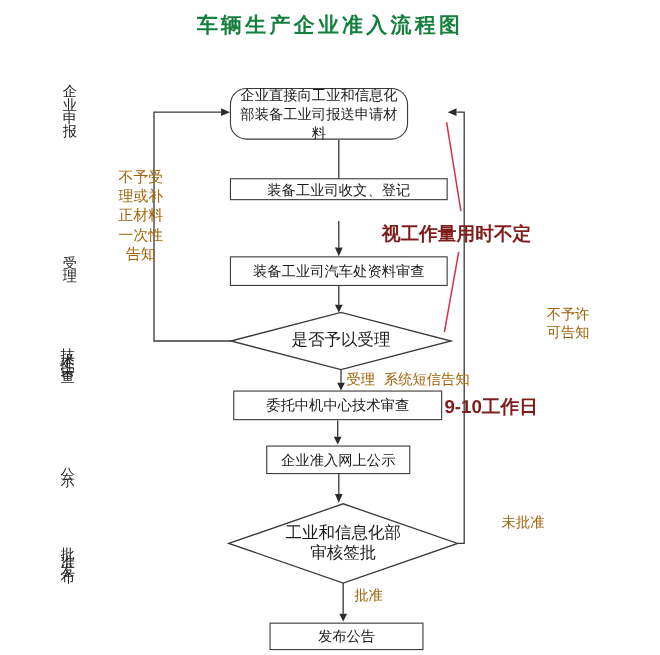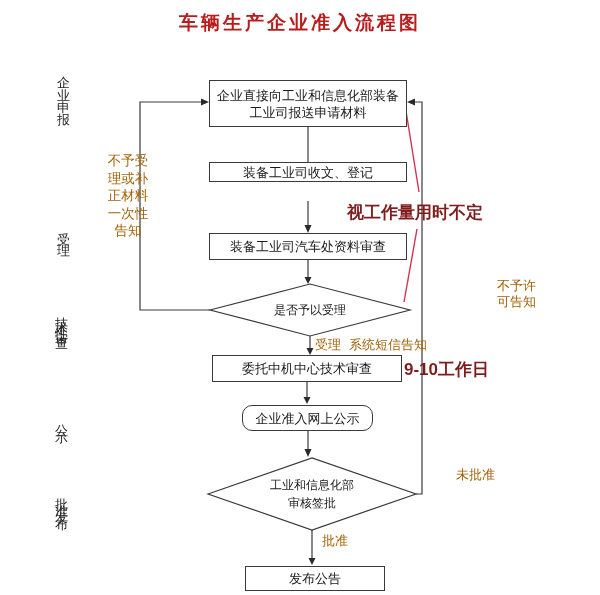--- a/index.html
+++ b/index.html
@@ -10,7 +10,7 @@
   .title{
     position:absolute;left:0;top:10px;width:600px;text-align:center;
     font-family:"Liberation Serif","DejaVu Serif",serif;
-    font-size:19px;font-weight:bold;letter-spacing:3px;color:#b91c1c;
+    font-size:19px;font-weight:bold;letter-spacing:3px;color:#15803d;
   }
   svg.wires{position:absolute;left:0;top:0;width:600px;height:595px;}
   .flow-box{

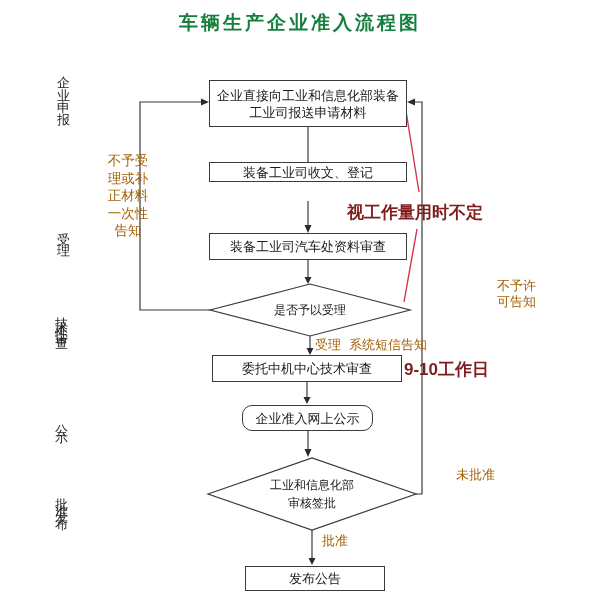--- a/index.html
+++ b/index.html
@@ -86,7 +86,7 @@
   <div class="vlabel sp20" style="left:52px;top:414px;">公示</div>
   <div class="vlabel sp20" style="left:52px;top:487px;">批准发布</div>
 
-  <div class="flow-box" style="left:209px;top:80px;width:198px;height:47px;">企业直接向工业和信息化部装备工业司报送申请材料</div>
+  <div class="flow-box" style="left:209px;top:80px;width:162px;height:47px;border-radius:15px;">企业直接向工业和信息化部装备工业司报送申请材料</div>
   <div class="flow-box" style="left:209px;top:162px;width:198px;height:20px;">装备工业司收文、登记</div>
   <div class="flow-box" style="left:209px;top:233px;width:198px;height:27px;">装备工业司汽车处资料审查</div>
   <div class="flow-box" style="left:212px;top:355px;width:190px;height:27px;">委托中机中心技术审查</div>

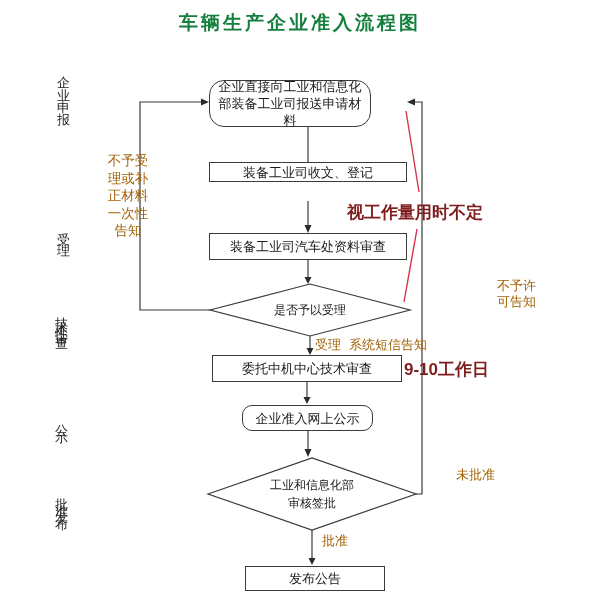--- a/index.html
+++ b/index.html
@@ -20,7 +20,7 @@
   }
   .diamond-label{
     position:absolute;display:flex;align-items:center;justify-content:center;
-    text-align:center;font-size:12px;line-height:18px;white-space:pre-line;
+    text-align:center;font-size:15px;line-height:18px;white-space:pre-line;
   }
   .vlabel{
     position:absolute;writing-mode:vertical-rl;text-orientation:upright;

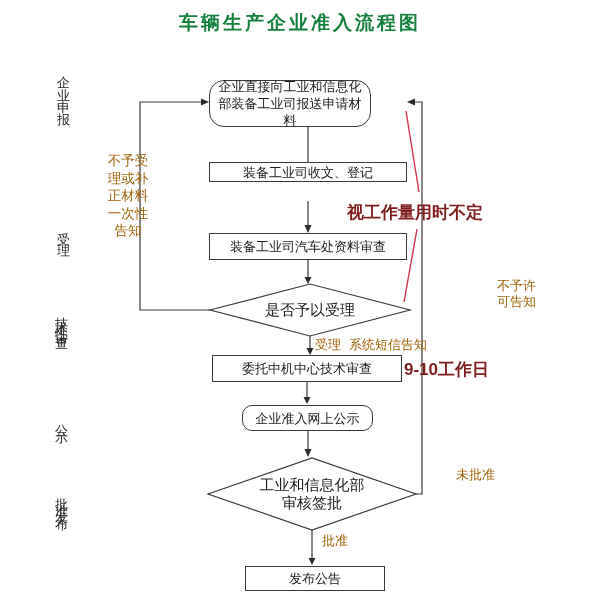--- a/index.html
+++ b/index.html
@@ -90,7 +90,7 @@
   <div class="flow-box" style="left:209px;top:162px;width:198px;height:20px;">装备工业司收文、登记</div>
   <div class="flow-box" style="left:209px;top:233px;width:198px;height:27px;">装备工业司汽车处资料审查</div>
   <div class="flow-box" style="left:212px;top:355px;width:190px;height:27px;">委托中机中心技术审查</div>
-  <div class="flow-box" style="left:242px;top:405px;width:131px;height:26px;border-radius:10px;">企业准入网上公示</div>
+  <div class="flow-box" style="left:242px;top:405px;width:131px;height:26px;">企业准入网上公示</div>
   <div class="flow-box" style="left:245px;top:566px;width:140px;height:25px;">发布公告</div>
 
   <div class="diamond-label" style="left:210px;top:284px;width:200px;height:52px;">是否予以受理</div>

